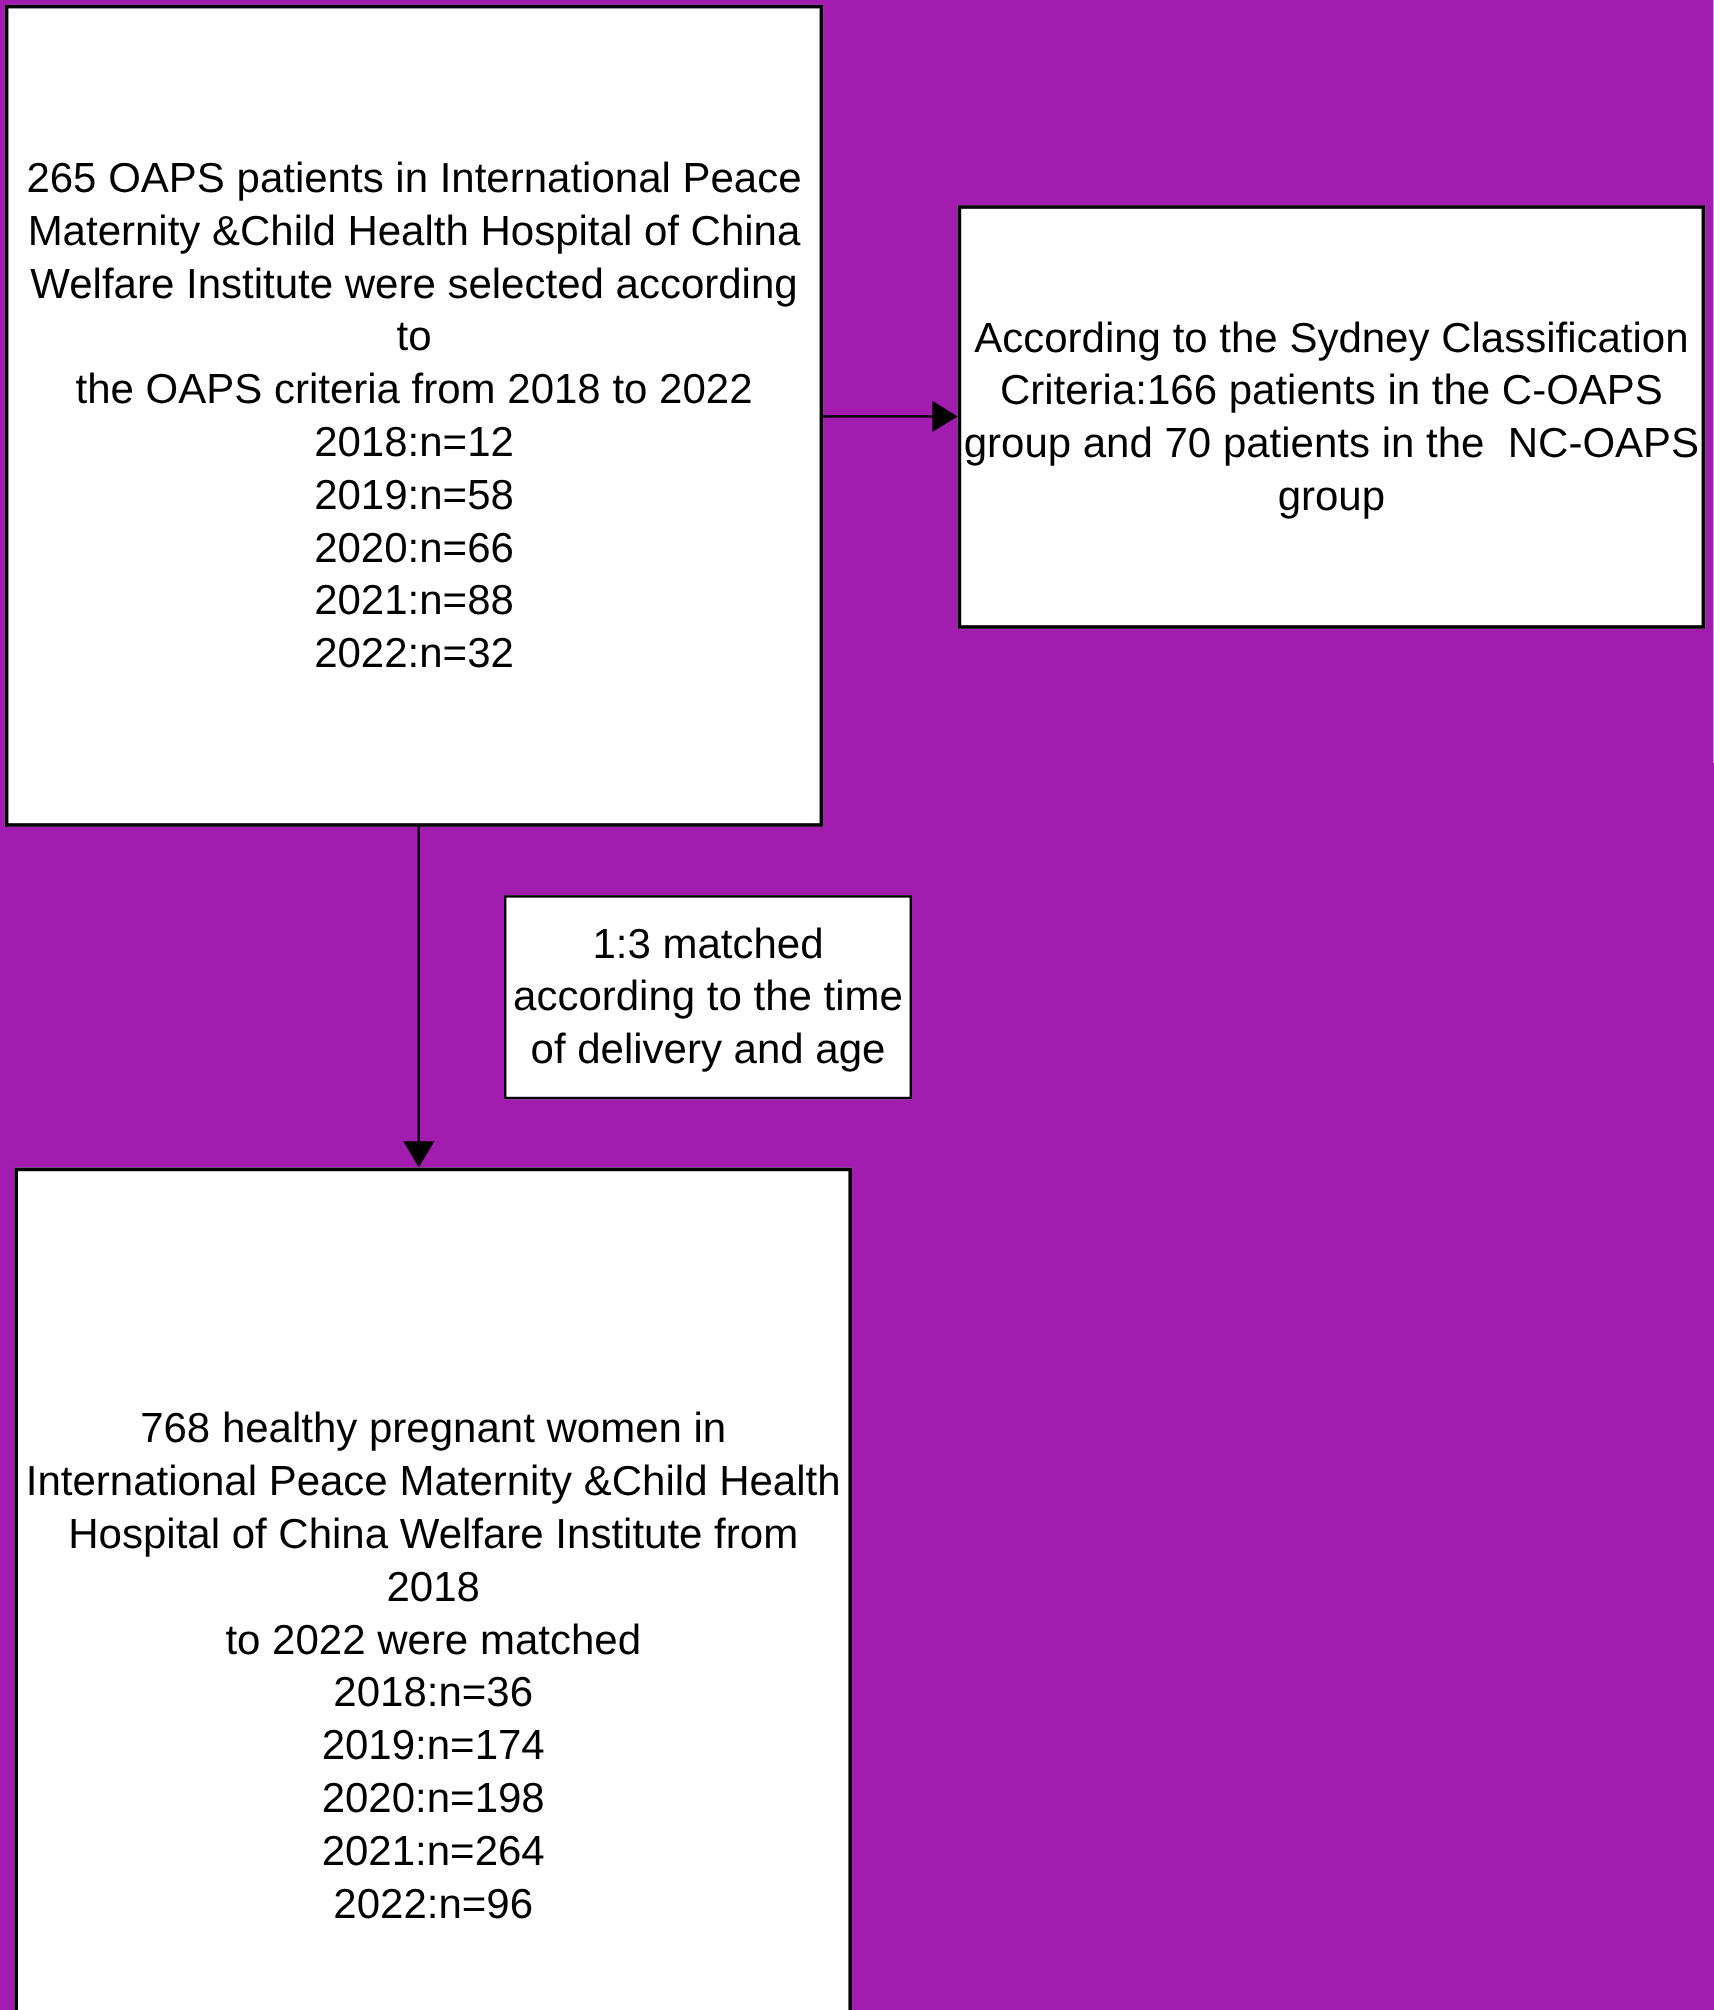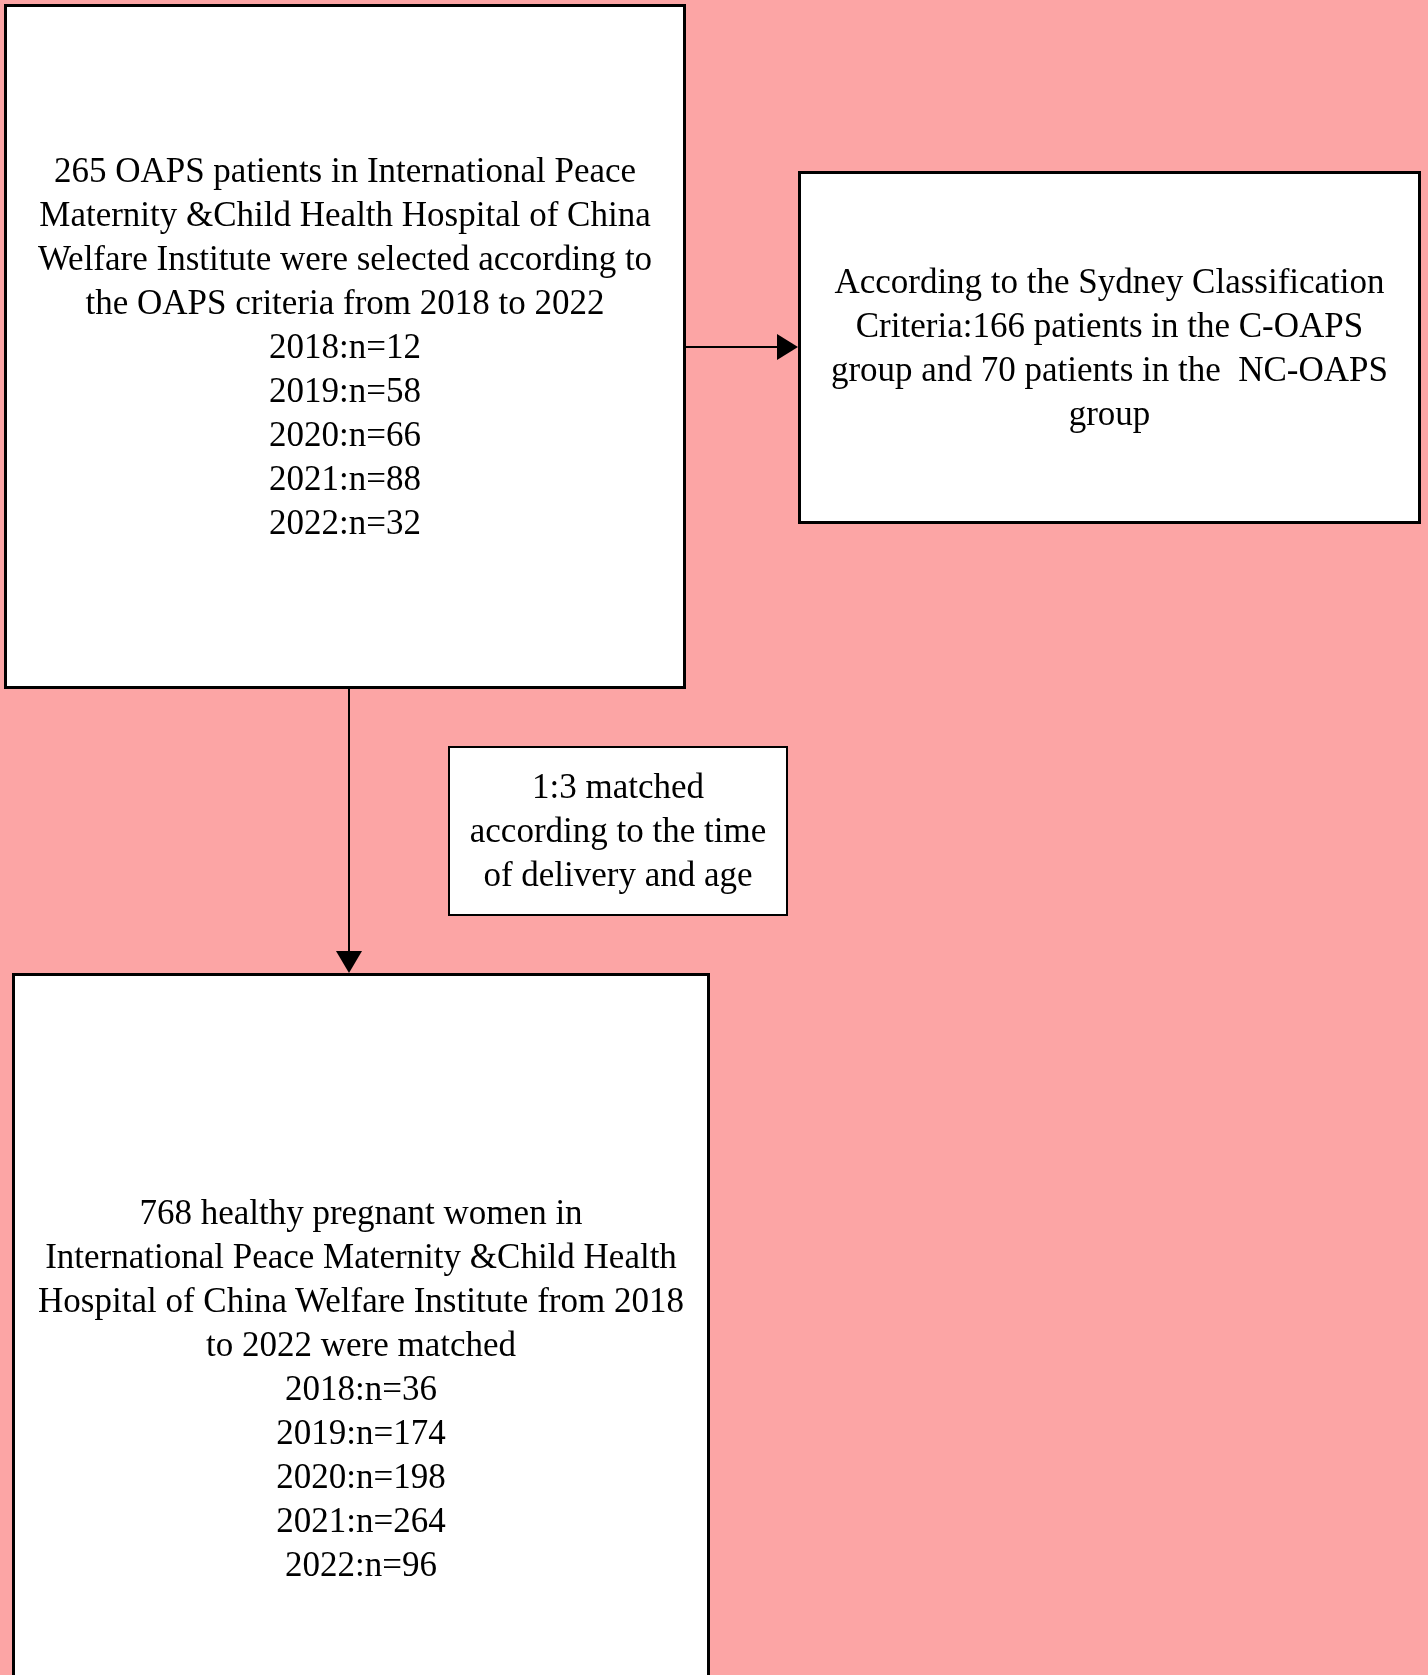--- a/index.html
+++ b/index.html
@@ -11,9 +11,9 @@
     position: relative;
     width: 1428px;
     height: 1675px;
-    background: #fca5a5;
+    background: #a21caf;
     color: #000000;
-    font-family: Liberation Serif, serif;
+    font-family: Liberation Sans, sans-serif;
     overflow: hidden;
   }
   .box {

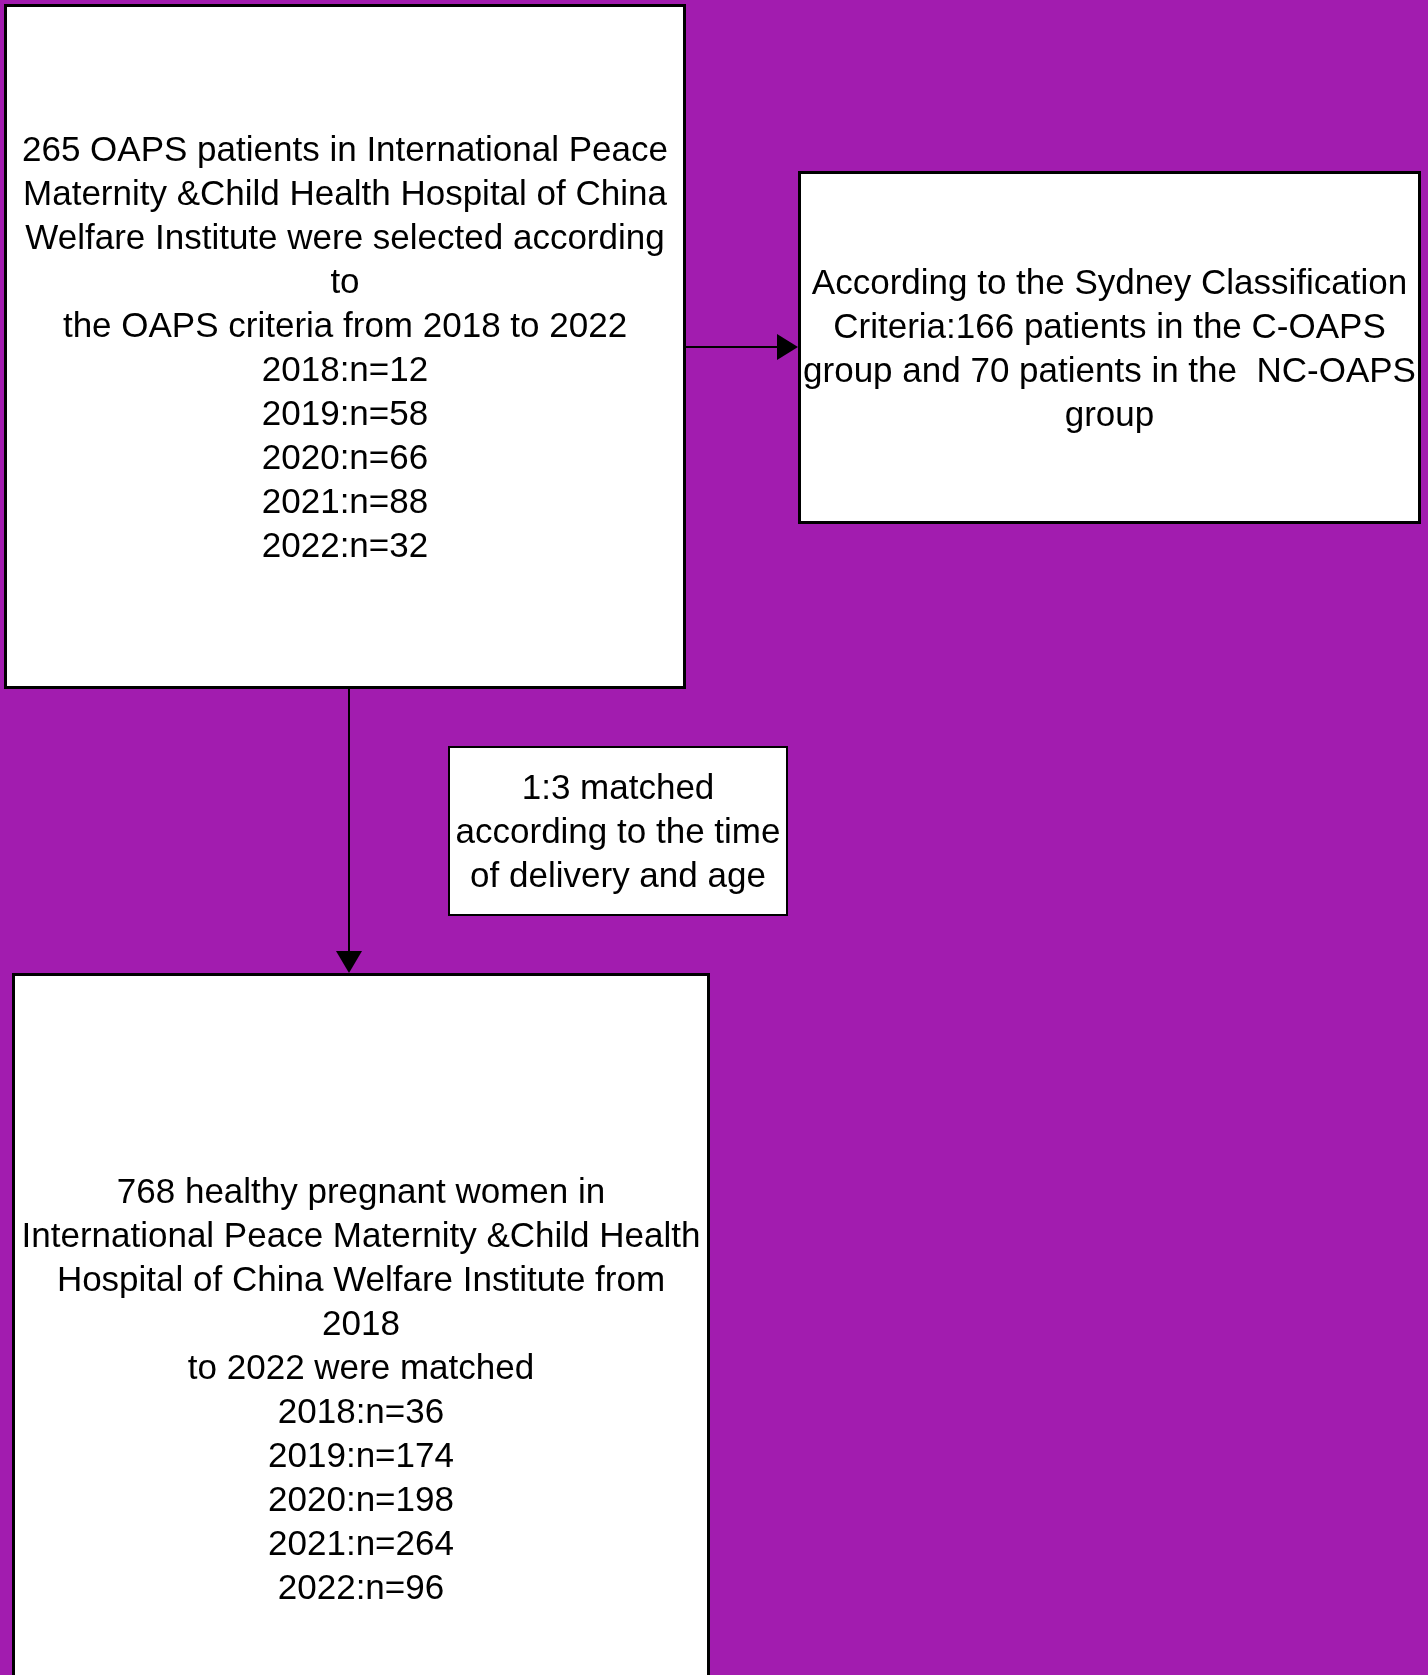--- a/index.html
+++ b/index.html
@@ -33,7 +33,7 @@
   }
   #box-oaps     { left: 4px;   top: 4px;   width: 682px; height: 685px; }
   #box-sydney   { left: 798px; top: 171px; width: 623px; height: 353px; }
-  #box-matched  { left: 448px; top: 746px; width: 340px; height: 170px; border-width: 2px; }
+  #box-matched  { left: 420px; top: 746px; width: 340px; height: 170px; border-width: 2px; }
   #box-healthy  { left: 12px;  top: 973px; width: 698px; height: 832px; text-align: center; }
 
   .connector { position: absolute; background: #000000; }

